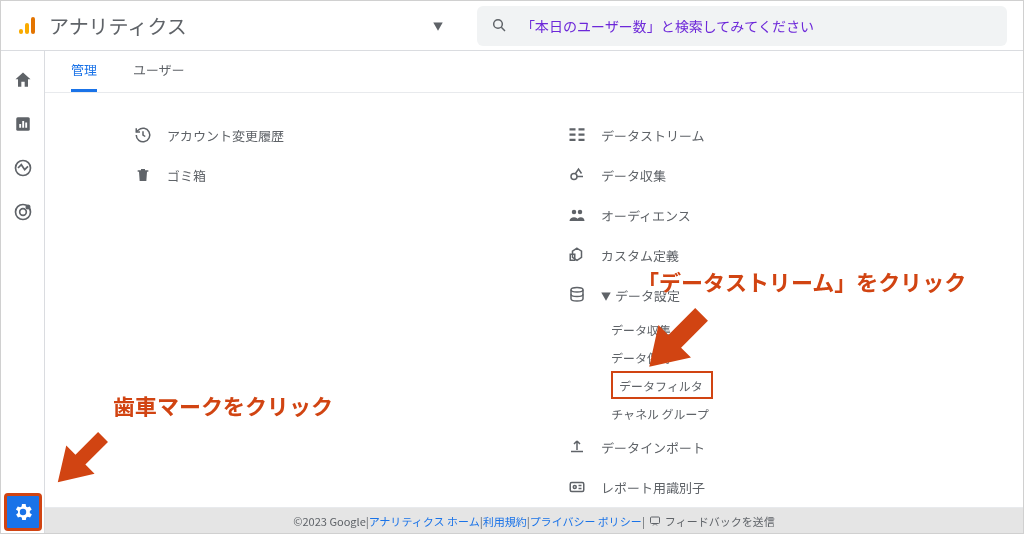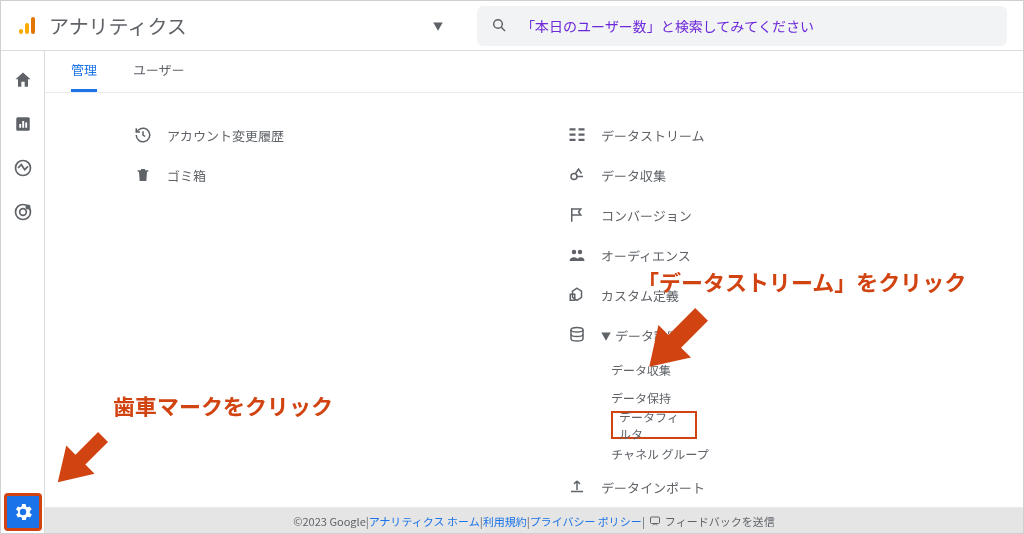--- a/index.html
+++ b/index.html
@@ -192,15 +192,6 @@
       </div>
       <div class="menu-item">
         <span class="menu-icon">
-          <svg width="18" height="18" viewBox="0 0 24 24" fill="none" stroke="#5f6368" stroke-width="2">
-              <line x1="5" y1="3" x2="5" y2="21"></line>
-              <path d="M5 4h12l-3 4 3 4H5"></path>
-            </svg>
-        </span>
-        <span>コンバージョン</span>
-      </div>
-      <div class="menu-item">
-        <span class="menu-icon">
           <svg width="18" height="18" viewBox="0 0 24 24" fill="#5f6368">
               <circle cx="8" cy="8" r="3"></circle>
               <circle cx="16" cy="8" r="3"></circle>

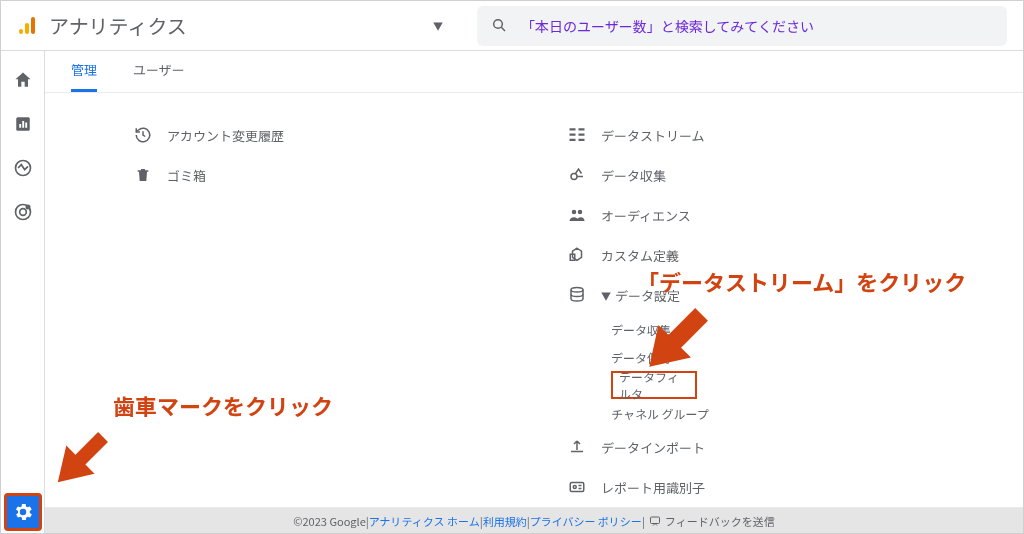--- a/index.html
+++ b/index.html
@@ -56,7 +56,7 @@
   .menu-icon { width: 20px; height: 20px; margin-right: 14px; display: flex; align-items: center; justify-content: center; color: #5f6368; }
   .sub-items { margin-left: 44px; }
   .sub-item { height: 28px; display: flex; align-items: center; font-size: 12px; color: #5f6368; }
-  .sub-item.hl { border: 2px solid #d14412; padding: 0 6px; width: 86px; }
+  .sub-item.hl { border: 2px solid #d14412; padding: 0 6px; width: 102px; }
   .expando { font-size: 10px; margin-right: 4px; }
 
   

